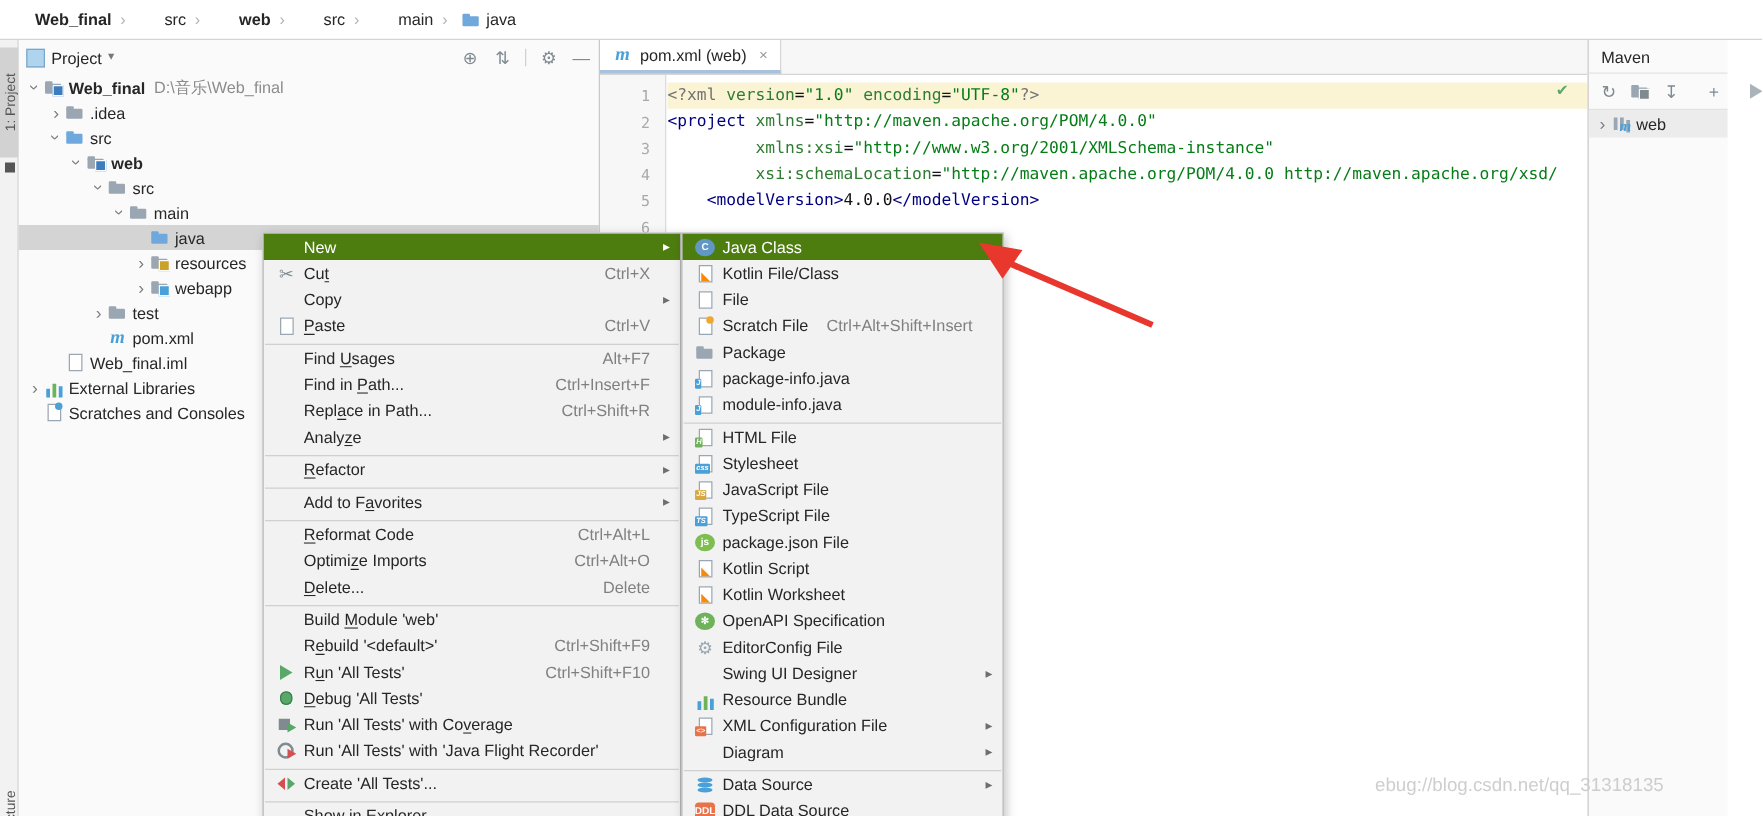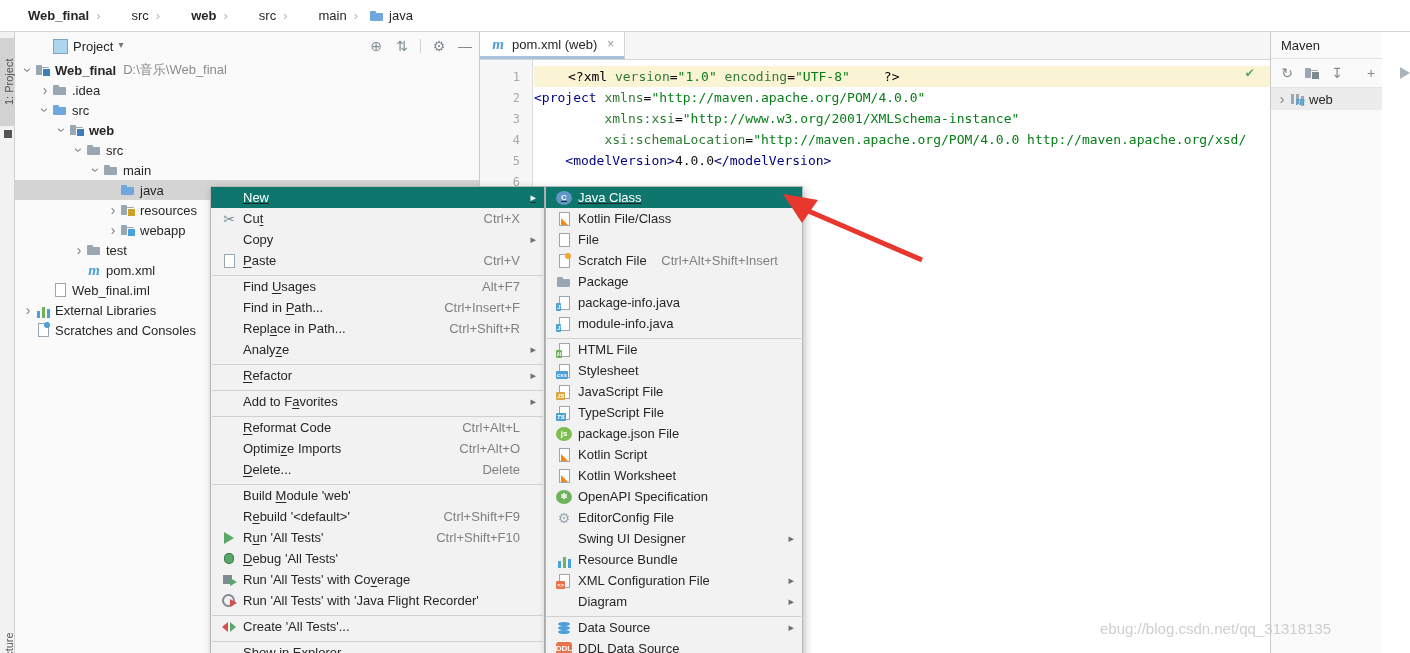--- a/index.html
+++ b/index.html
@@ -23,7 +23,7 @@
   #project-panel{position:absolute;left:15px;top:32px;width:465px;height:621px;background:#fafafa;
                  border-right:1px solid #c9c9c9;box-sizing:border-box;}
   #project-header{height:28px;display:flex;align-items:center;padding:0 6px;}
-  #project-title-wrap{display:flex;align-items:flex-start;gap:5px;flex:1;margin-left:32px;}
+  #project-title-wrap{display:flex;align-items:flex-start;gap:5px;flex:1;}
   .tab-sq{width:13px;height:13px;background:#aed4ee;border:1px solid #7aa7c7;}
   .caret{color:#777;font-size:10px;}
   .tb-icons{display:flex;align-items:center;gap:10px;}

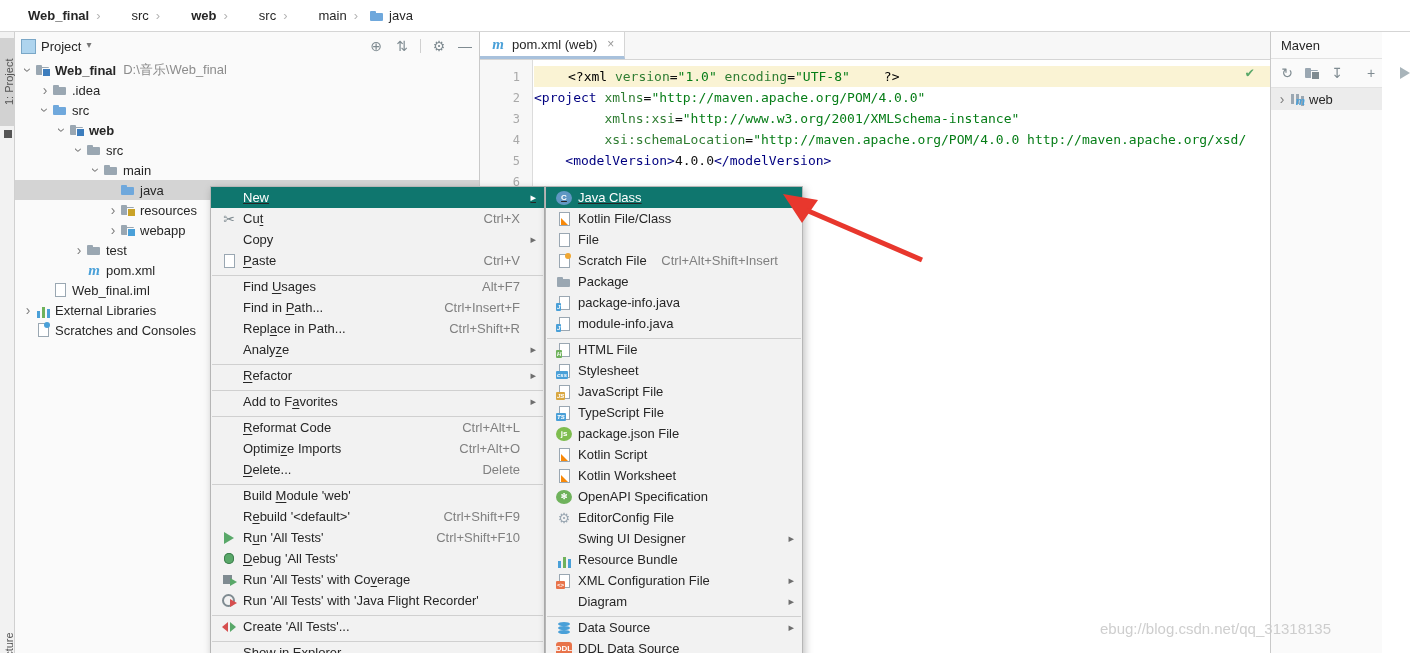--- a/index.html
+++ b/index.html
@@ -81,7 +81,7 @@
   .lcode{flex:1;white-space:pre;overflow:hidden;height:21px;line-height:21px;}
   .cline.current .lcode{background:#faf3d4;}
   .tok-tag{color:#000080;} .tok-attr{color:#2f7d32;} .tok-str{color:#067d17;}
-  .tok-text{color:#111;} .tok-prolog{color:#000000;margin-left:34px;}
+  .tok-text{color:#111;} .tok-prolog{color:#737373;}
   #ok-check{position:absolute;right:16px;top:4px;color:#59a869;font-weight:bold;font-size:14px;}
   #frag-layer{position:absolute;left:0;top:0;width:790px;height:621px;pointer-events:none;}
   .frag{position:absolute;white-space:pre;font-family:"DejaVu Sans Mono","Liberation Mono",monospace;font-size:13px;z-index:2;}

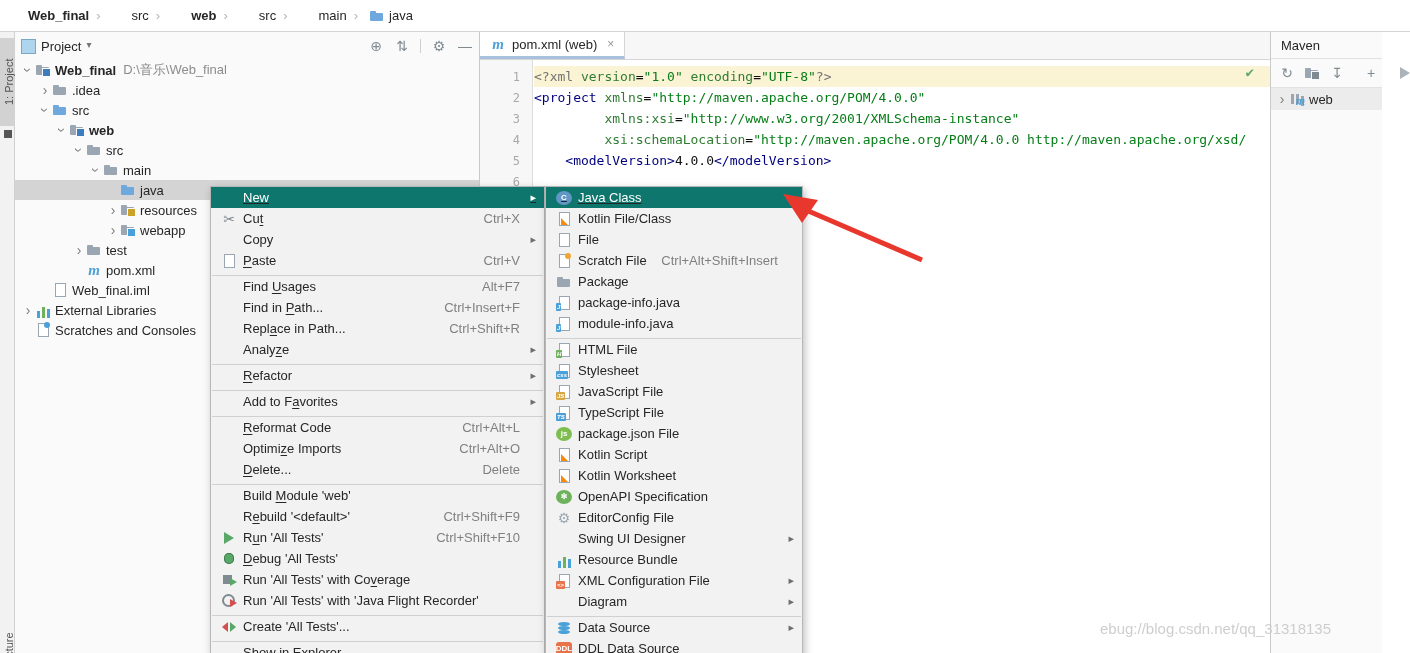--- a/index.html
+++ b/index.html
@@ -100,7 +100,7 @@
   .menu-row .mlabel{flex:1;overflow:hidden;}
   .menu-row .mshort{color:#808080;}
   .menu-row .marrow{width:10px;color:#6e6e6e;font-size:11px;text-align:right;}
-  .menu-row.selected{background:#0f766e;text-decoration:underline;}
+  .menu-row.selected{background:#4d7c0f;}
   .menu-row.selected .mlabel,.menu-row.selected .mshort,.menu-row.selected .marrow{color:#fff;}
   .menu-sep{height:4px;border-bottom:1px solid #d0d0d0;margin:0 1px 0 1px;box-sizing:content-box;}
   .mico{width:16px;flex:0 0 16px;display:inline-flex;justify-content:center;}

